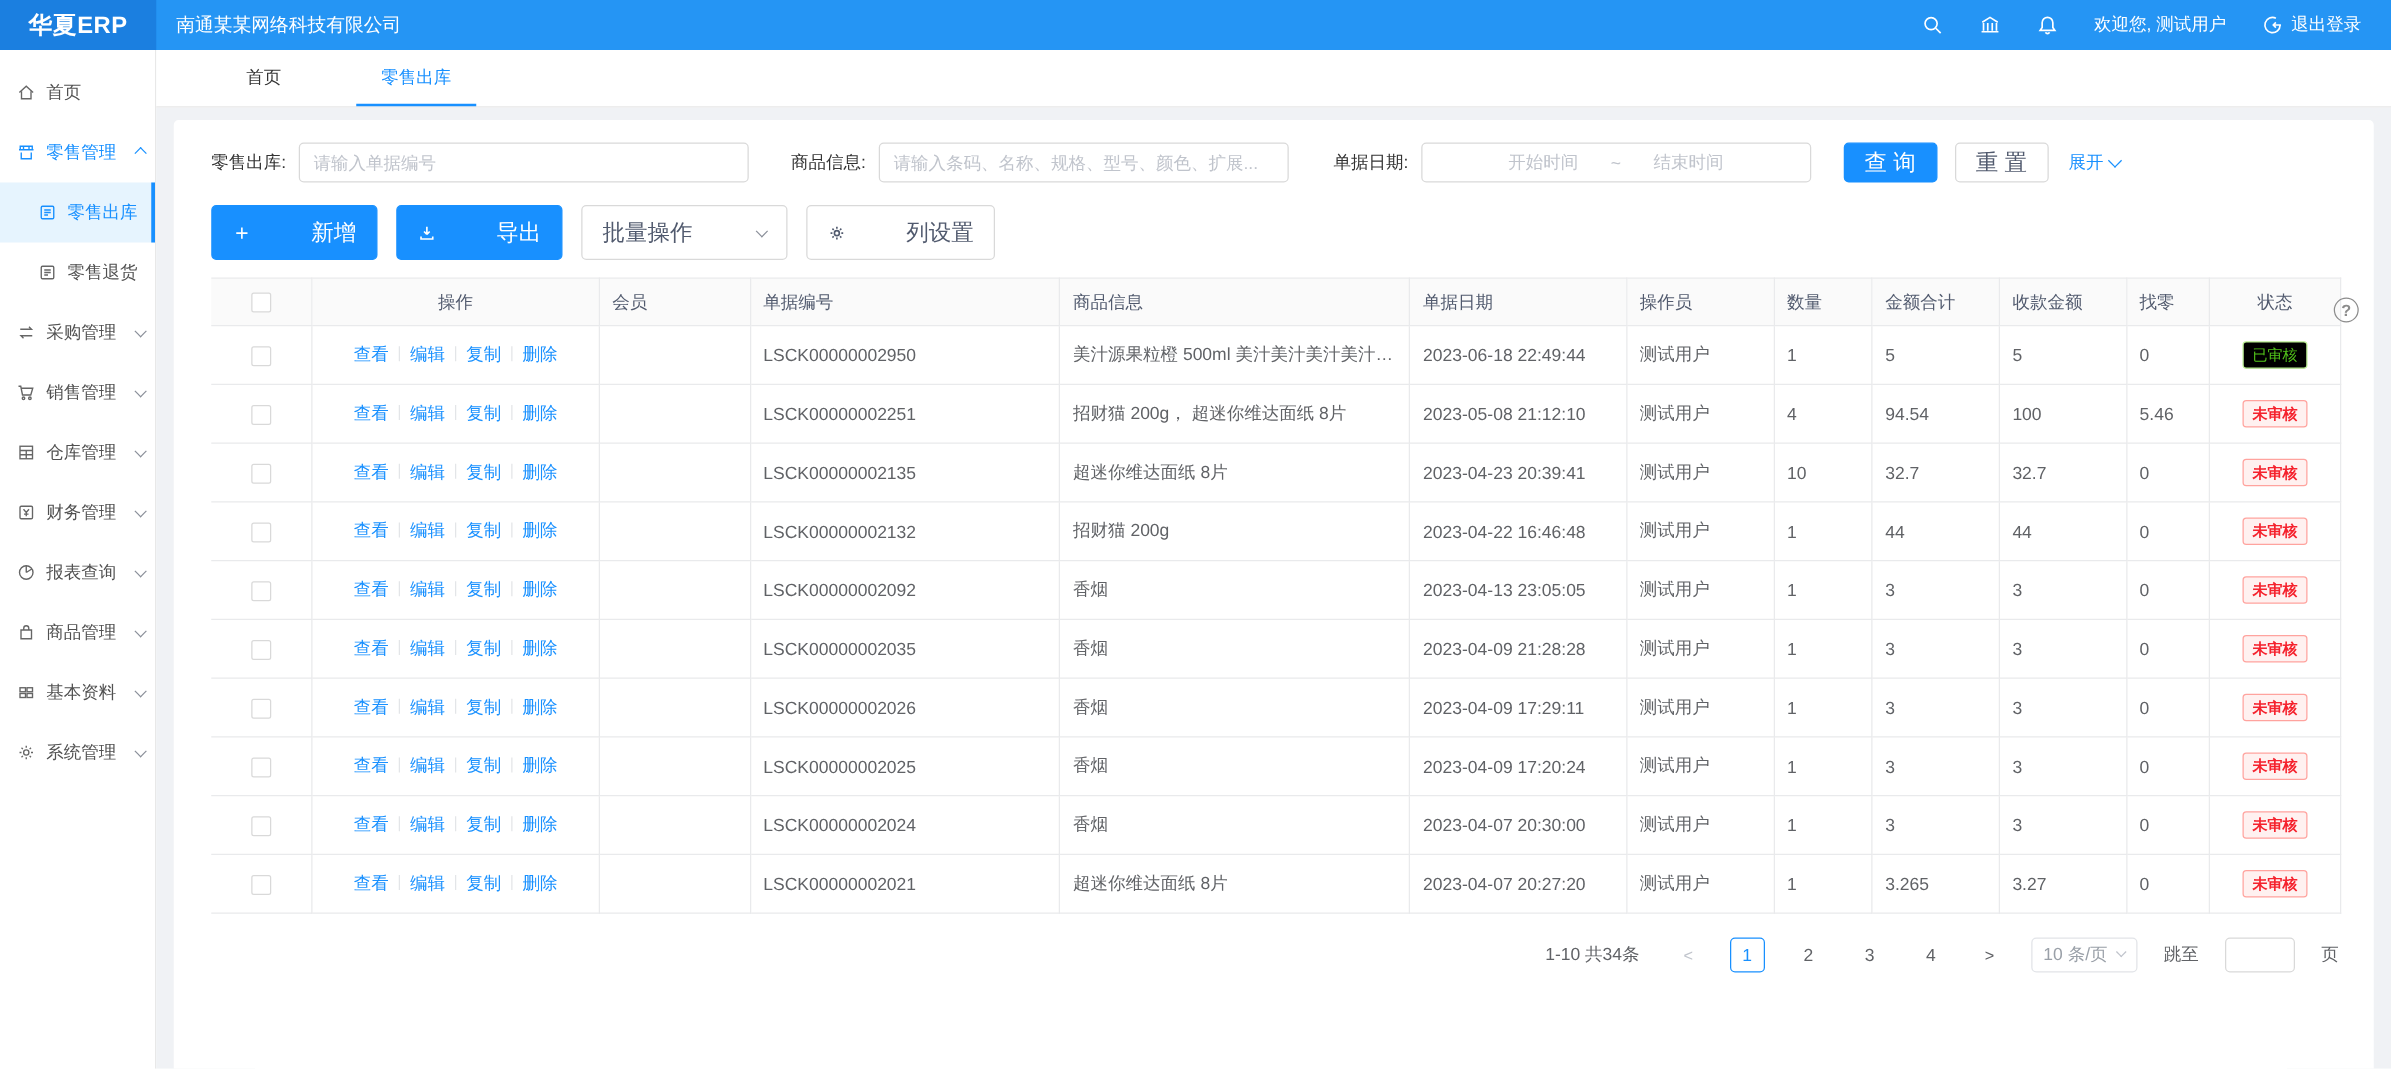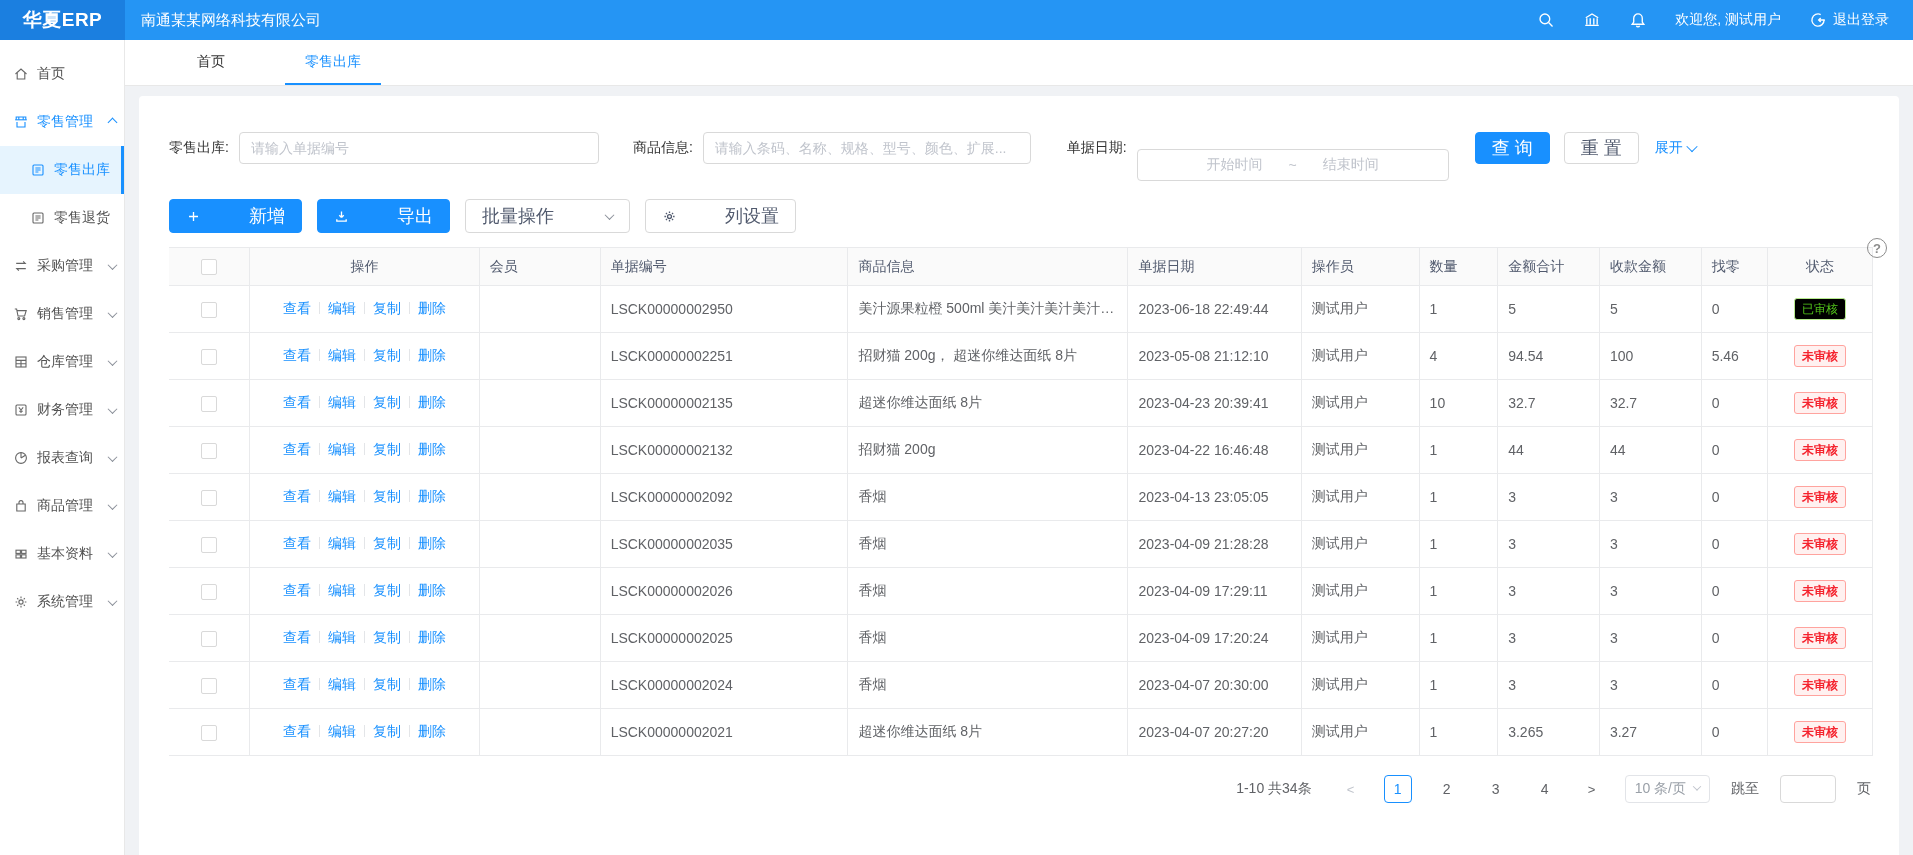--- a/index.html
+++ b/index.html
@@ -46,7 +46,7 @@
   .tinput::placeholder { color:#c0c4cc; }
   .inp-bill { width:360px; margin-right:34px; }
   .inp-prod { width:328px; margin-right:36px; }
-  .daterange { width:312px; height:32px; border:1px solid #d9d9d9; border-radius:4px; display:flex; align-items:center; justify-content:center; gap:26px; color:#c0c4cc; margin-right:26px; cursor:text;margin-top:35px; }
+  .daterange { width:312px; height:32px; border:1px solid #d9d9d9; border-radius:4px; display:flex; align-items:center; justify-content:center; gap:26px; color:#c0c4cc; margin-right:26px; cursor:text; }
   .btn { height:32px; border-radius:4px; border:1px solid #d9d9d9; background:#fff; color:#515a6e; font-size:18px; font-family:inherit; padding:0 16px; cursor:pointer; display:inline-flex; align-items:center; gap:6px; }
   .btn-primary { background:#1890ff; border-color:#1890ff; color:#fff; }
   .gap8 { margin-right:14px; }

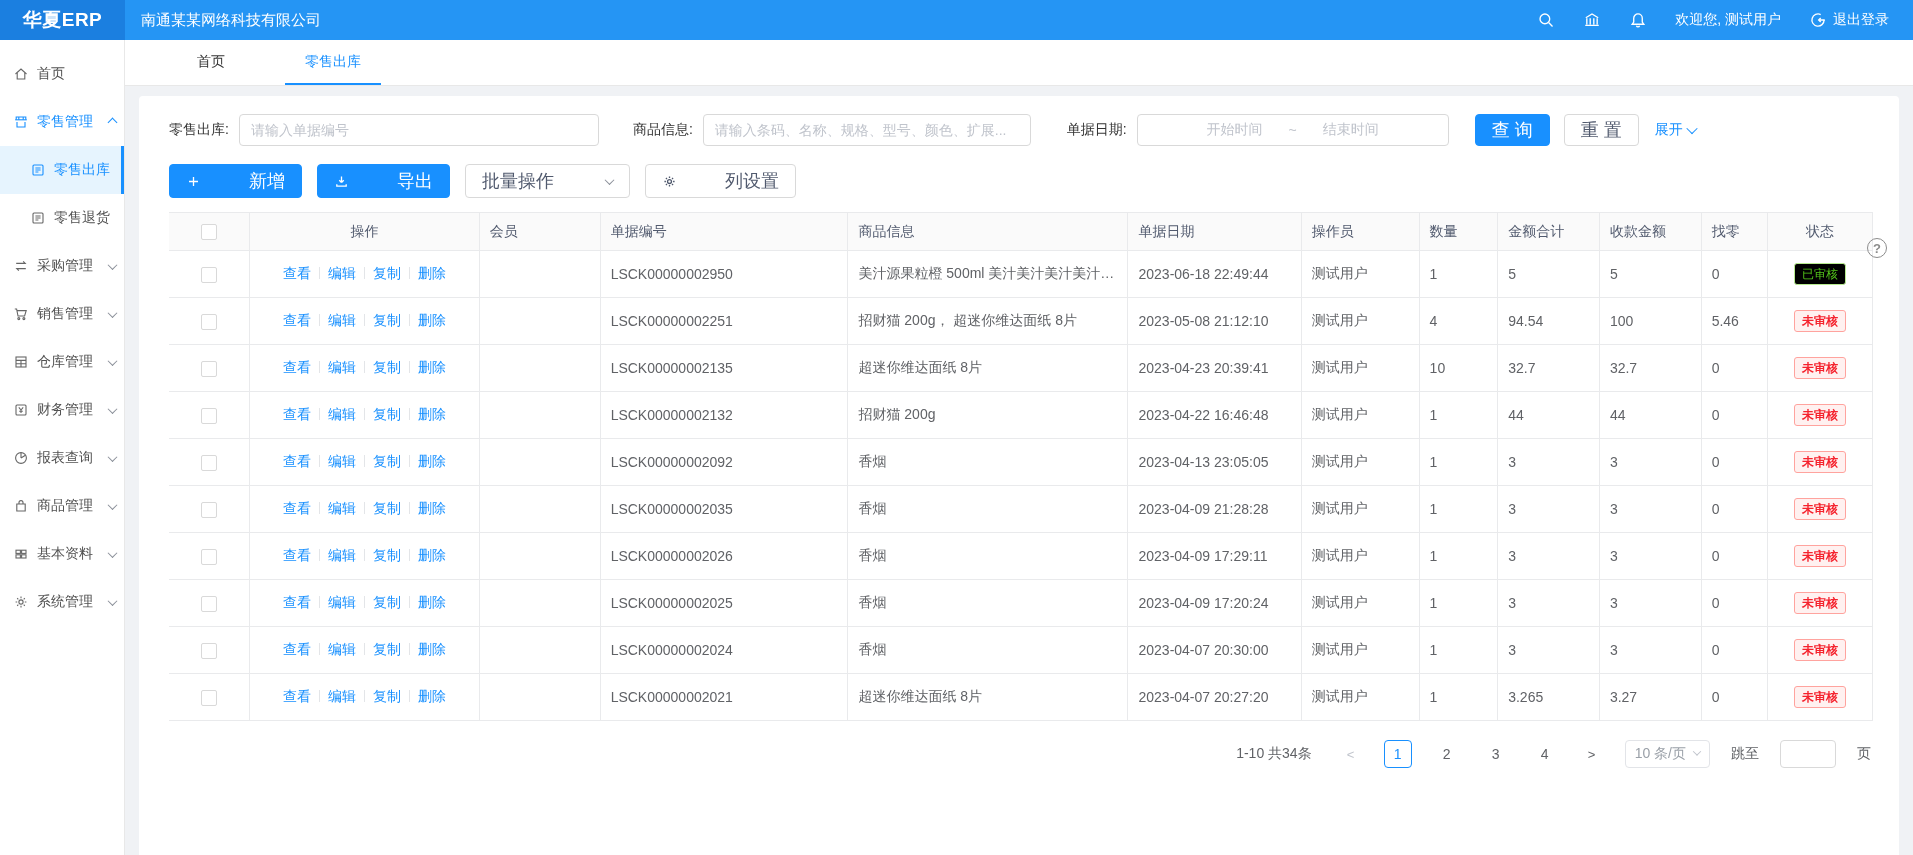--- a/index.html
+++ b/index.html
@@ -55,7 +55,7 @@
 
   
   .toolbar { margin-top:18px; display:flex; gap:15px; }
-  .toolbar .btn { height:34px;gap:48px; }
+  .toolbar .btn { height:44px;gap:48px; }
   .btn svg { width:15px; height:15px; stroke:currentColor; fill:none; stroke-width:1.4; }
   .help { position:absolute; top:142px; right:12px; width:20px; height:20px; border:1.5px solid #8c8c8c; border-radius:50%; color:#8c8c8c; display:flex; align-items:center; justify-content:center; font-size:13px; font-weight:bold; cursor:pointer; }
 

